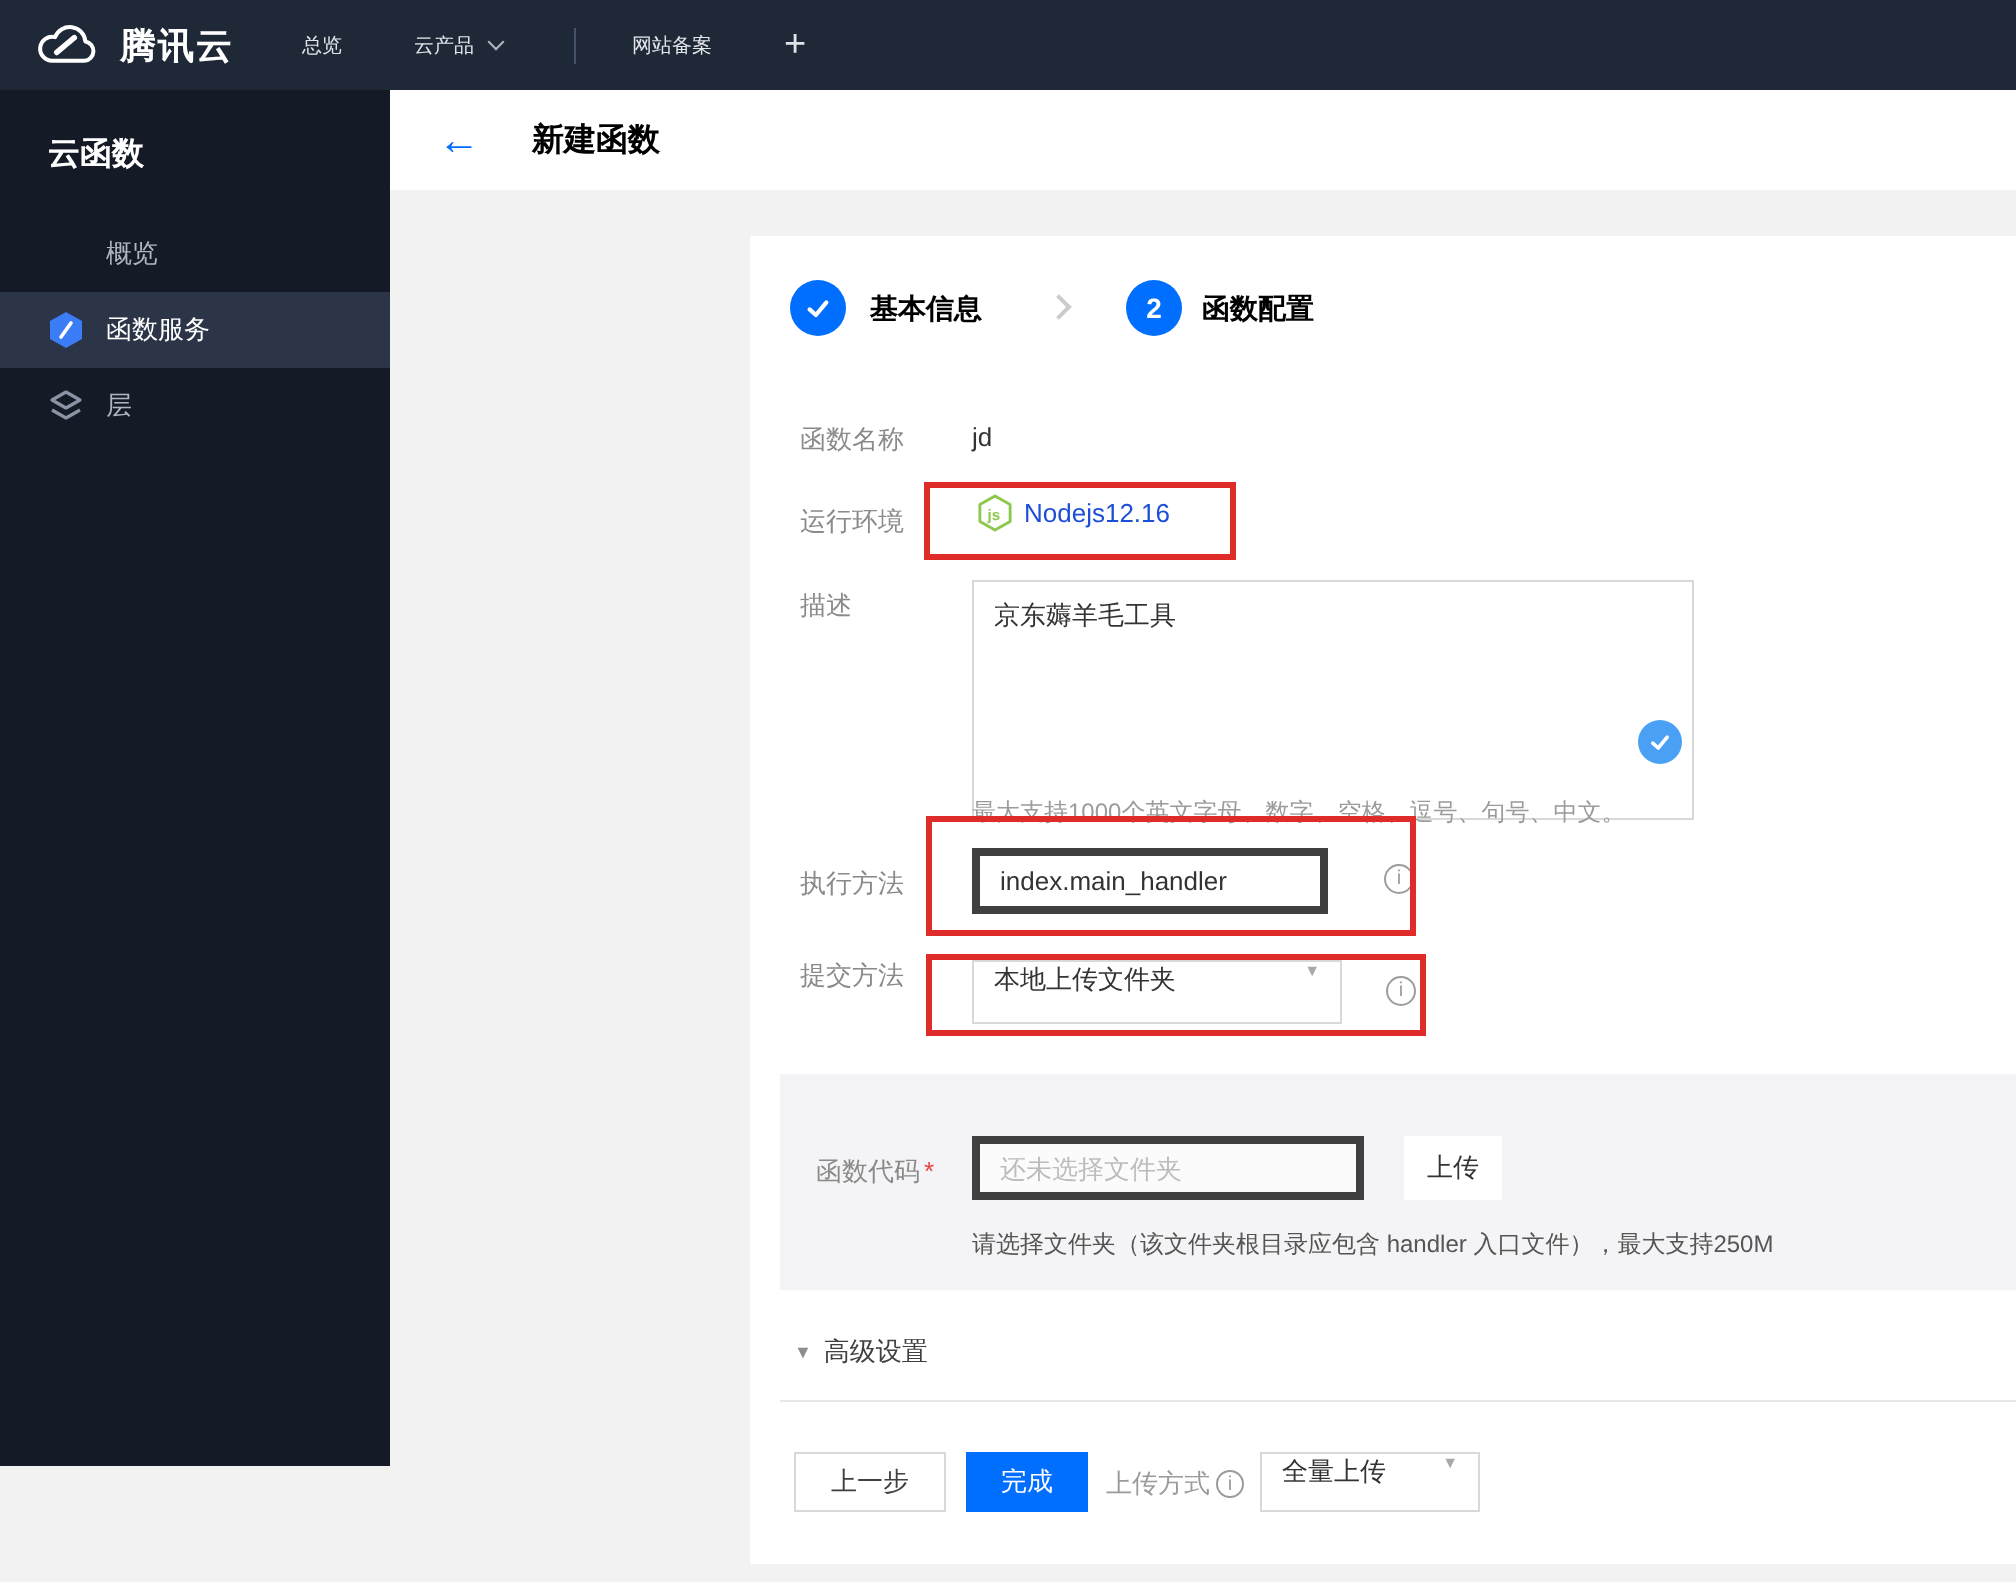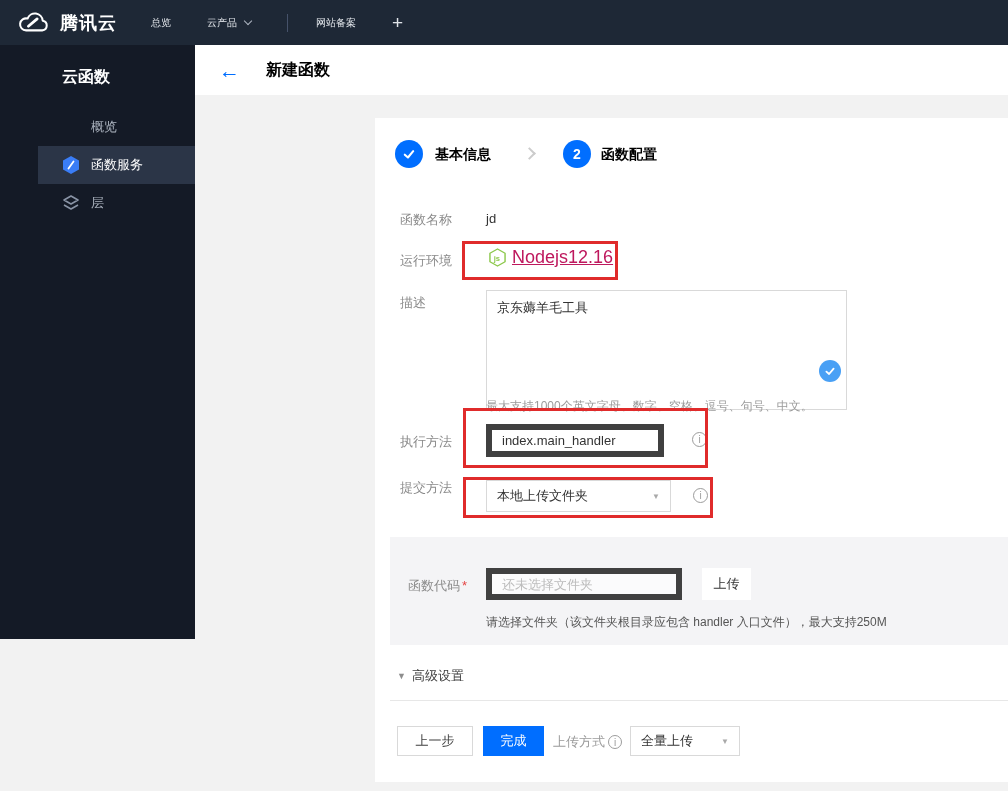--- a/index.html
+++ b/index.html
@@ -25,7 +25,7 @@
   .nav-plus { color:#dfe3e8; font-size:19px; cursor:pointer; }
 
   
-  .sidebar { position:absolute; left:0; top:45px; width:195px; height:594px; background:#141a26;padding-left:38px; }
+  .sidebar { position:absolute; left:0; top:45px; width:195px; height:688px; background:#141a26; }
   .sidebar-title { color:#fff; font-size:16px; font-weight:bold; padding:22px 0 20px 24px; }
   .side-item { height:38px; display:flex; align-items:center; padding-left:24px;
     color:#aeb6c2; font-size:13px; cursor:pointer; }

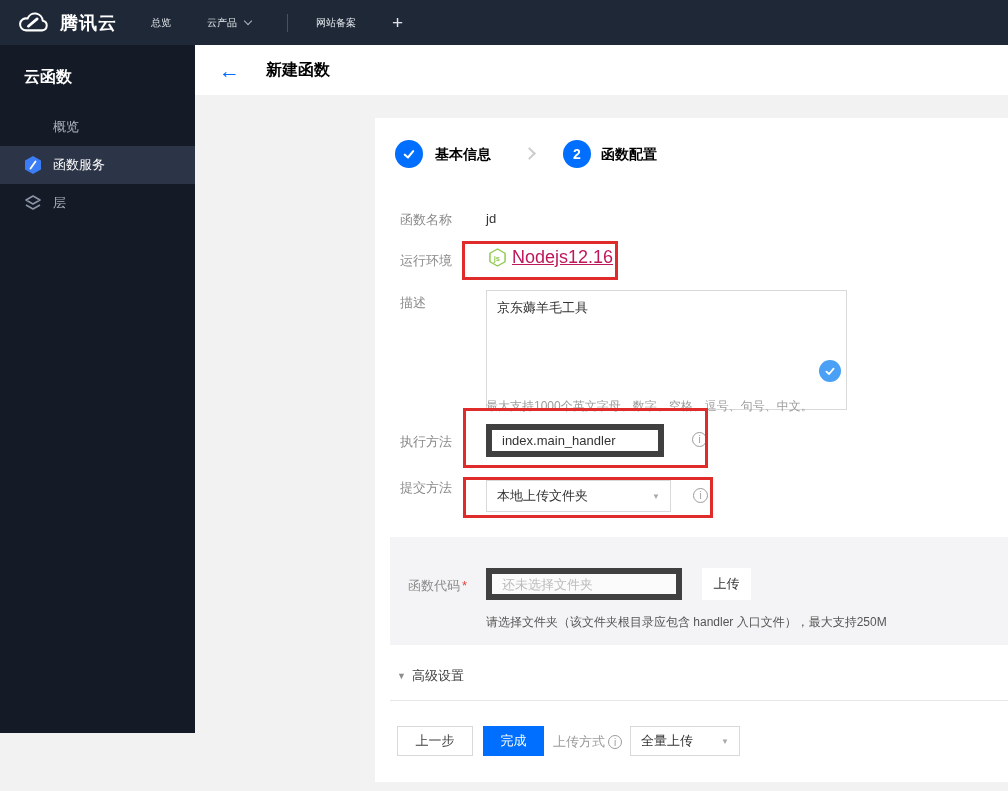--- a/index.html
+++ b/index.html
@@ -56,7 +56,7 @@
   .flabel { position:absolute; left:25px; font-size:13px; color:#8a8a8a; }
   .fvalue { position:absolute; left:111px; font-size:13px; color:#333; }
   .runtime-row { position:absolute; left:114px; top:129px; display:flex; align-items:center; }
-  .runtime-text { font-size:18px; color:#be185d; margin-left:6px;text-decoration:underline; }
+  .runtime-text { font-size:13px; color:#1d4ed8; margin-left:6px; }
   .desc-area { position:absolute; left:111px; top:172px; width:361px; height:120px;
     border:1px solid #d9d9d9; font-size:13px; color:#333; padding:8px 10px;
     resize:none; outline:none; font-family:inherit; background:#fff; }

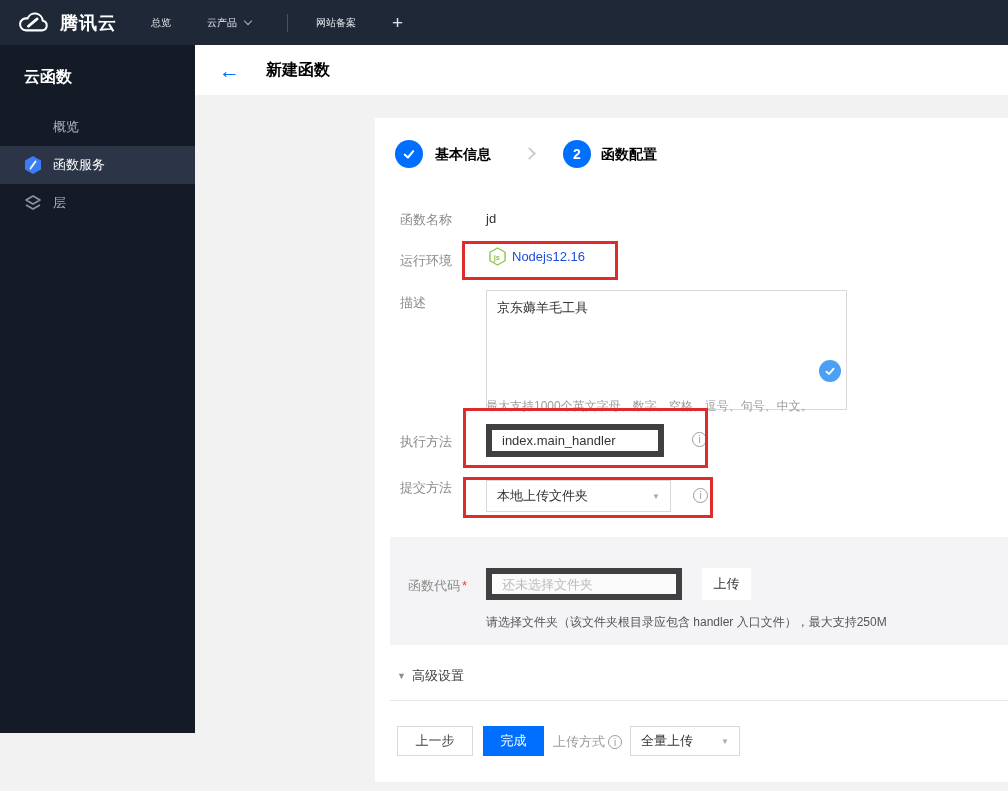--- a/index.html
+++ b/index.html
@@ -63,7 +63,7 @@
   .check-badge { position:absolute; left:444px; top:242px; width:22px; height:22px;
     border-radius:50%; background:#49a0f5; display:flex; align-items:center; justify-content:center; }
   .hint { position:absolute; font-size:12px; color:#9b9b9b; white-space:nowrap; }
-  .tinput { position:absolute; border:6px solid #404040; font-size:13px; color:#333;
+  .tinput { position:absolute; border:4px solid #404040; font-size:13px; color:#333;
     padding:0 10px; background:#fff; outline:none; font-family:inherit; }
   .fselect { position:absolute; border:1px solid #d9d9d9; background:#fff; font-size:13px;
     color:#333; display:flex; align-items:center; justify-content:space-between;

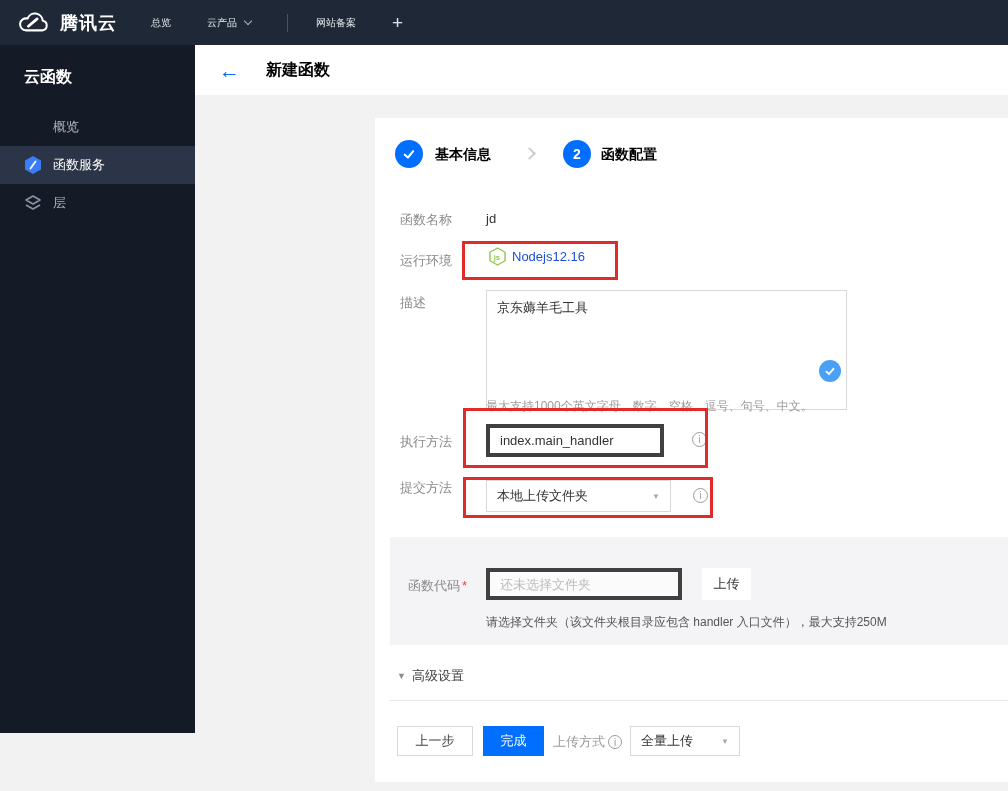--- a/index.html
+++ b/index.html
@@ -66,7 +66,7 @@
   .tinput { position:absolute; border:4px solid #404040; font-size:13px; color:#333;
     padding:0 10px; background:#fff; outline:none; font-family:inherit; }
   .fselect { position:absolute; border:1px solid #d9d9d9; background:#fff; font-size:13px;
-    color:#333; display:flex; align-items:center; justify-content:space-between;
+    color:#333; display:flex; justify-content:space-between;
     padding:0 10px; cursor:pointer; }
   .caret { font-size:8px; color:#a9a9a9; }
   .info { width:15px; height:15px; border:1px solid #9c9c9c; border-radius:50%;

